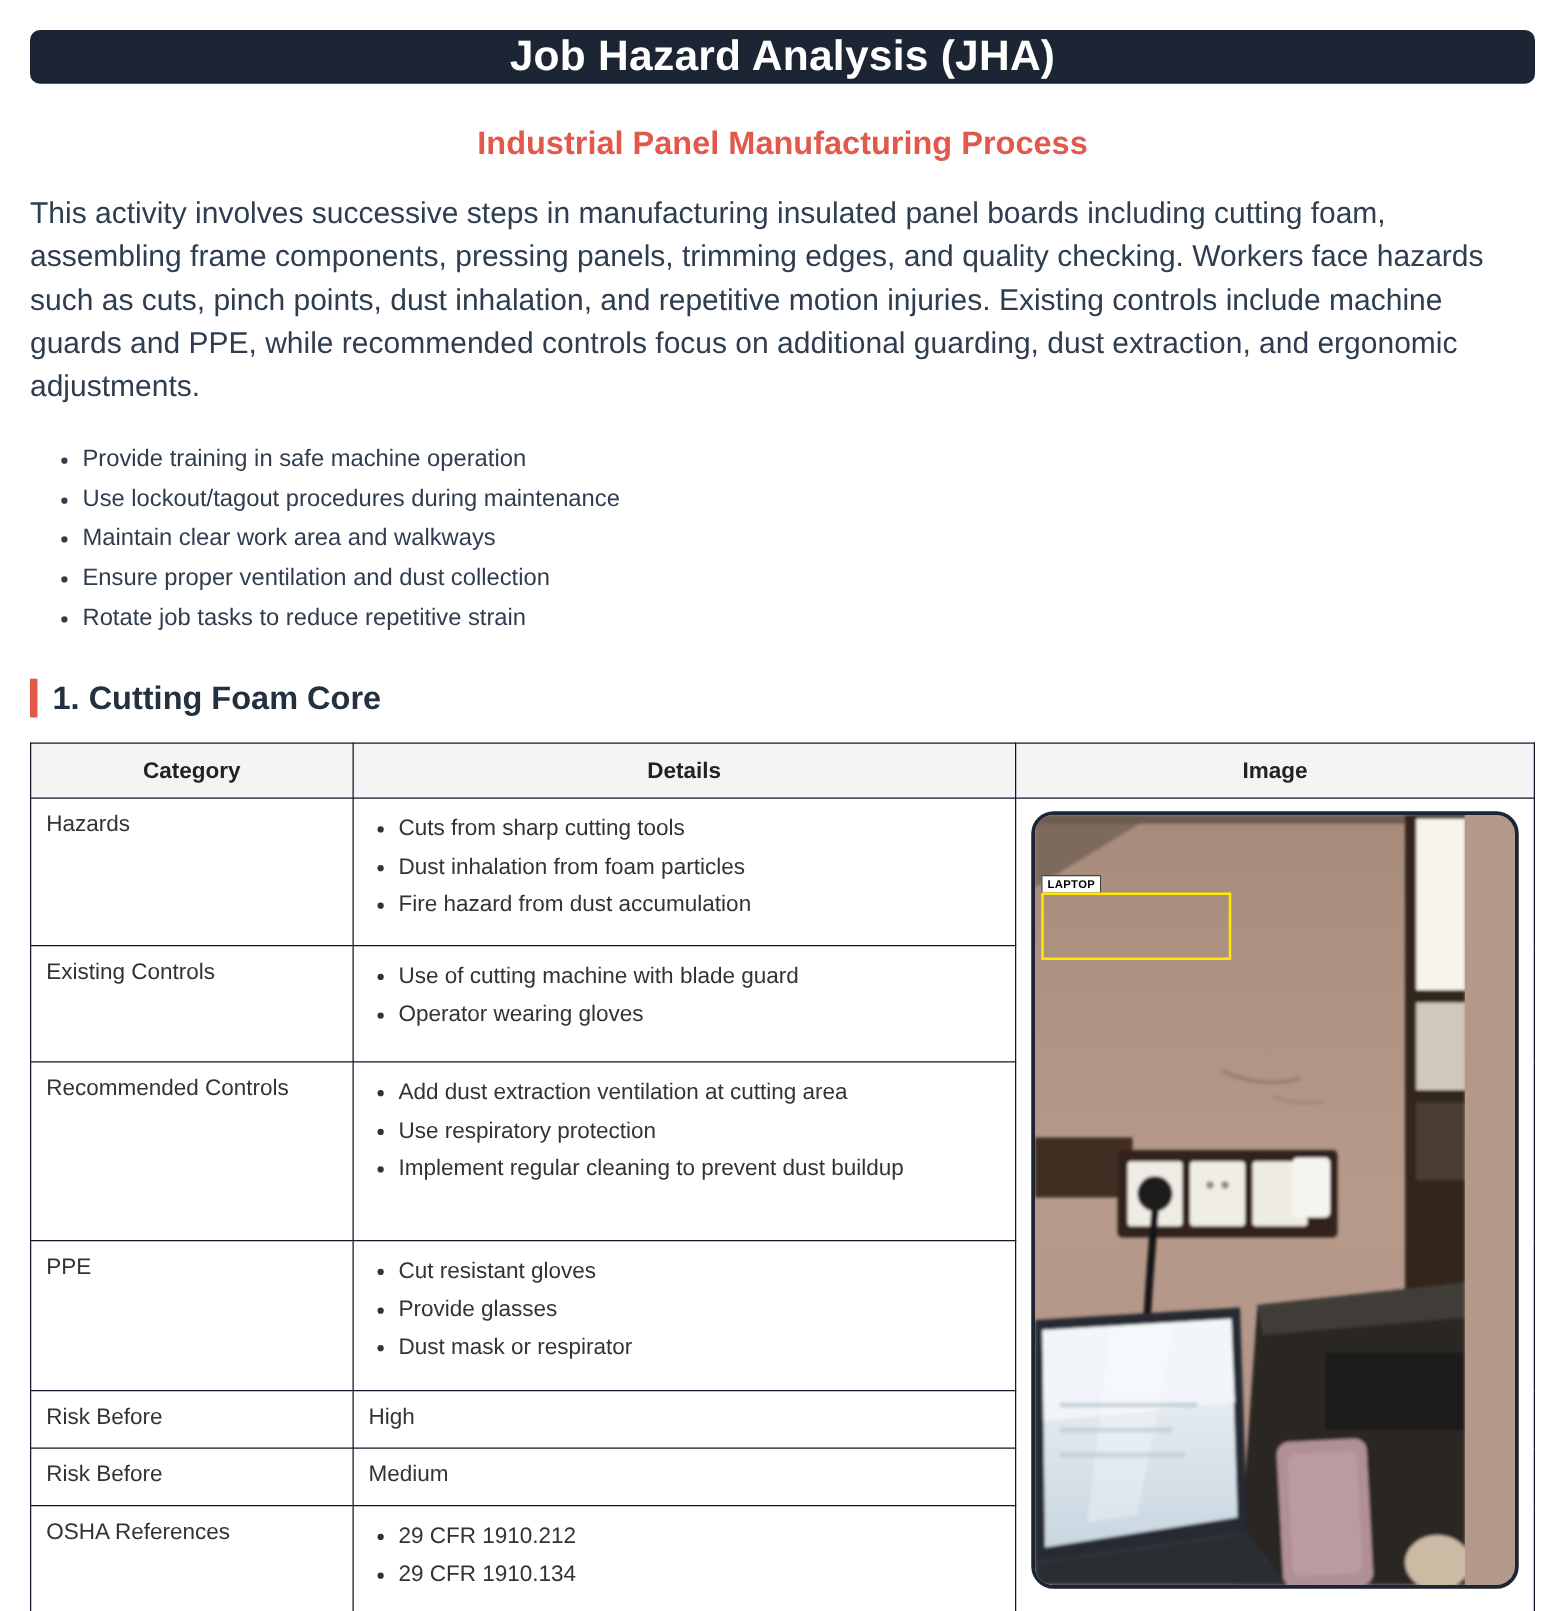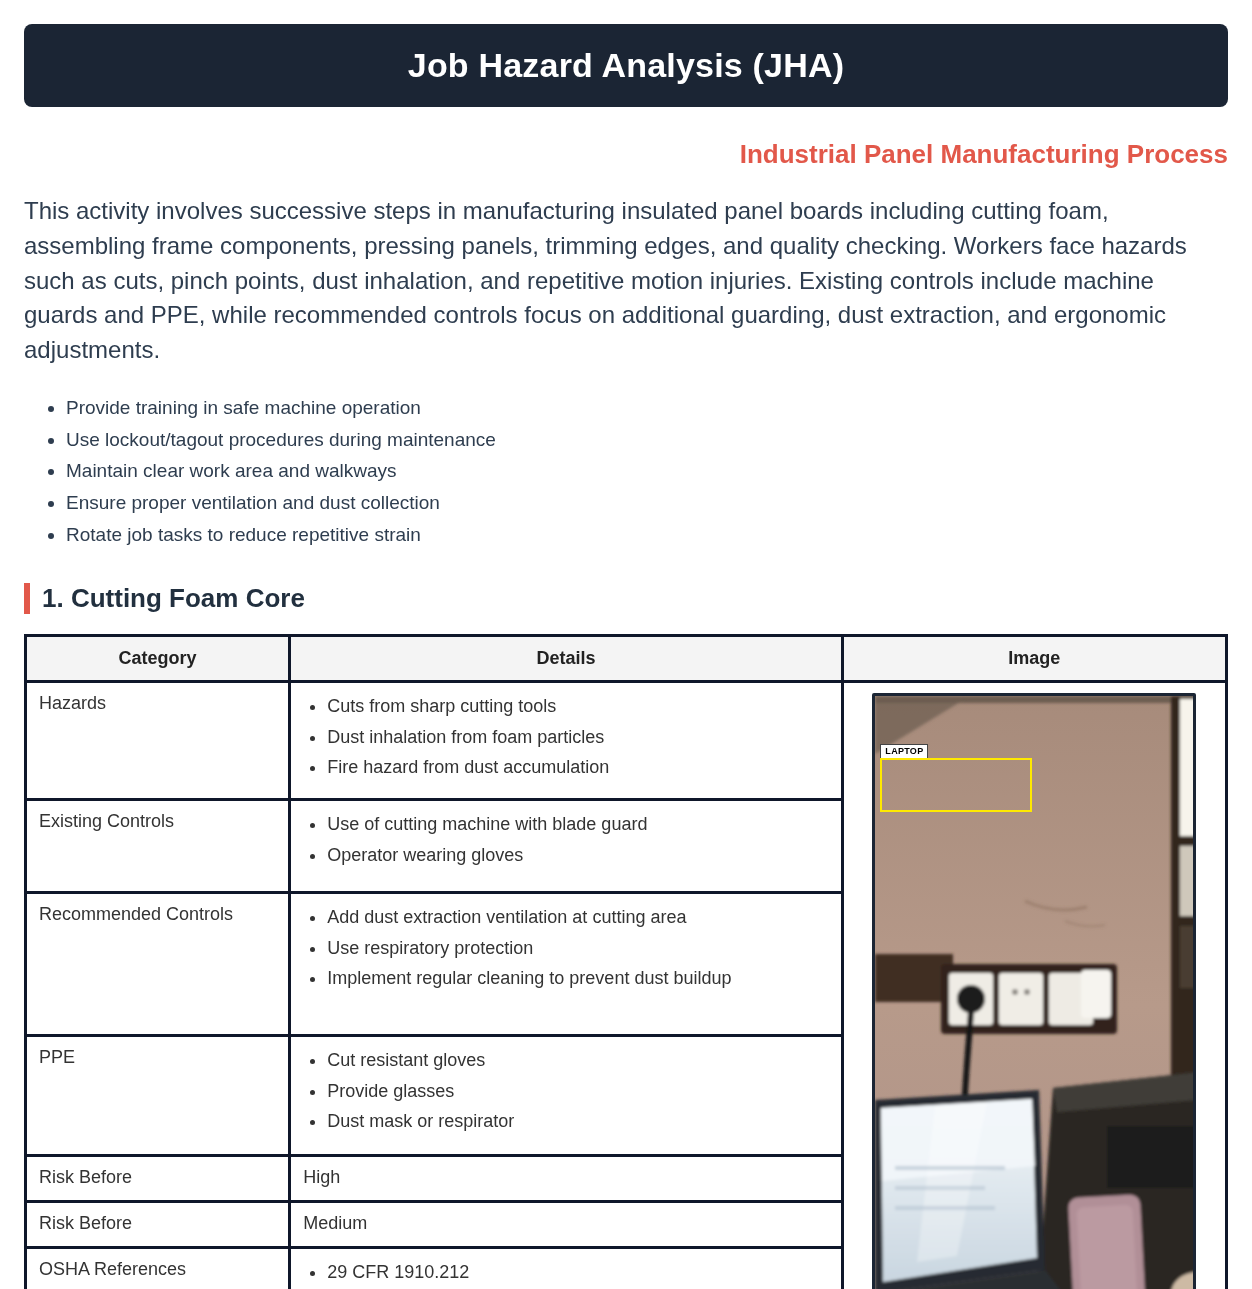--- a/index.html
+++ b/index.html
@@ -7,7 +7,7 @@
   body { font-family: "Liberation Sans", "DejaVu Sans", sans-serif; color: #2e3d4f; }
   .page { padding: 24px 24px 0 24px; }
 
-  .banner { background: #1b2534; border-radius: 8px; padding: 22px 10px; text-align: center; }
+  .banner { background: #1b2534; border-radius: 8px; padding: 2px 10px; text-align: center; }
   .banner h1 { color: #ffffff; font-size: 34px; font-weight: bold; letter-spacing: .2px; }
 
   .subtitle { text-align: right; color: #e2584a; font-size: 26px; font-weight: bold; margin: 32px 0 24px; }

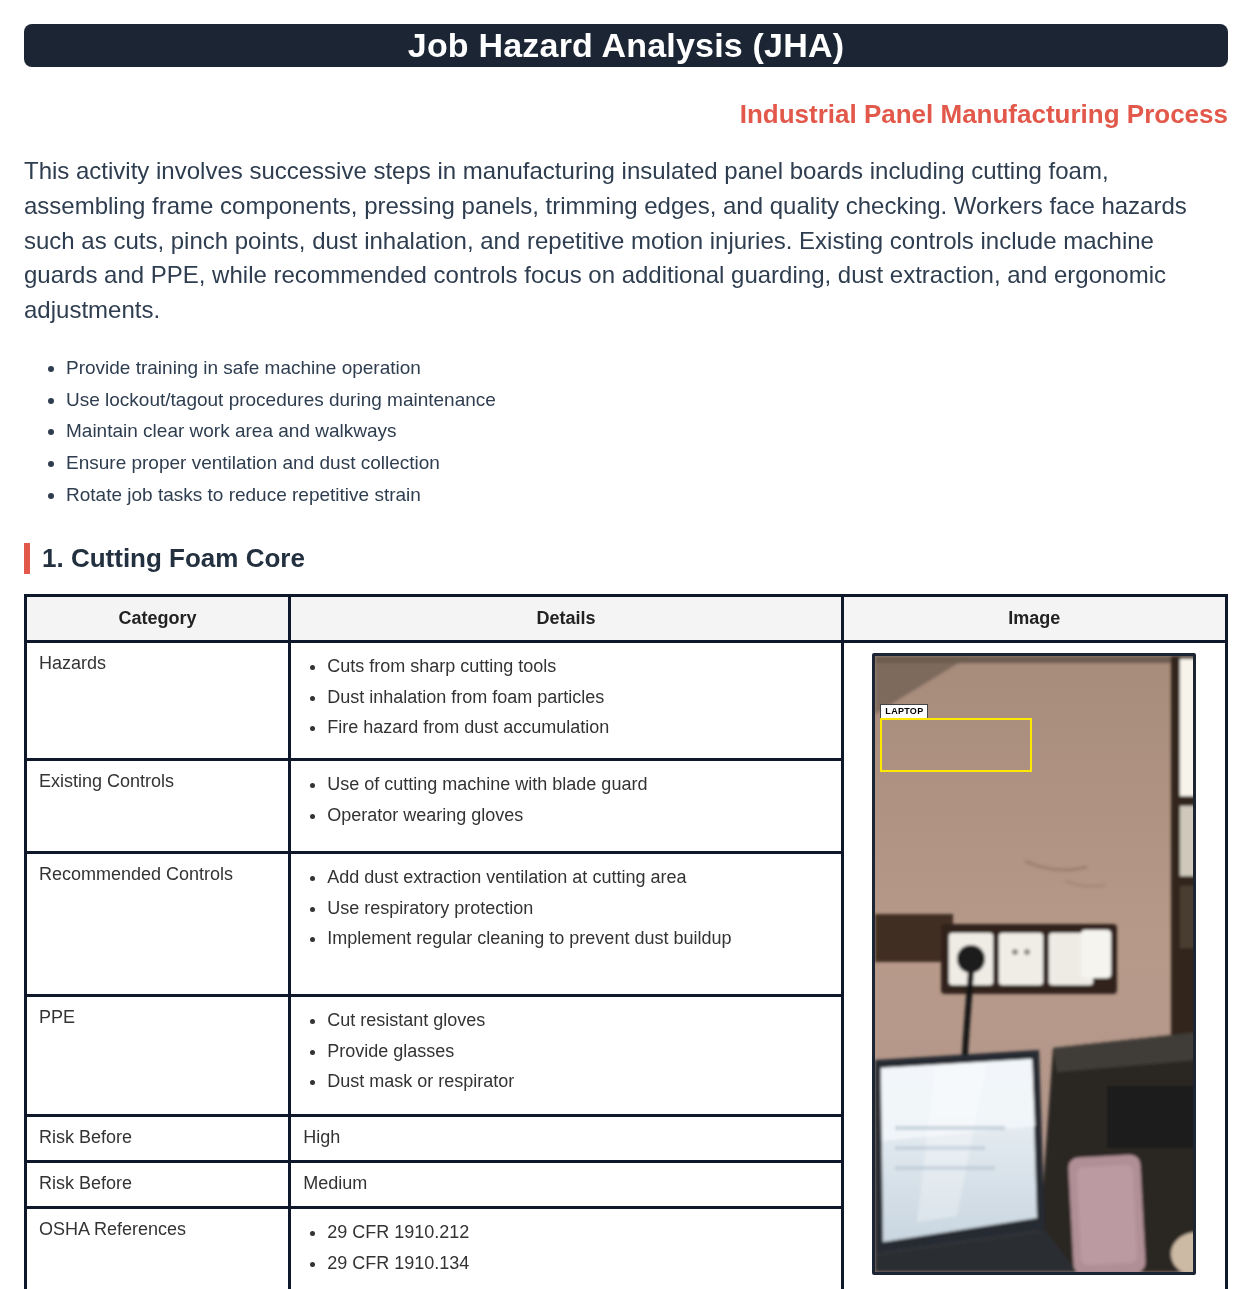--- a/index.html
+++ b/index.html
@@ -10,7 +10,7 @@
   .banner { background: #1b2534; border-radius: 8px; padding: 2px 10px; text-align: center; }
   .banner h1 { color: #ffffff; font-size: 34px; font-weight: bold; letter-spacing: .2px; }
 
-  .subtitle { text-align: right; color: #e2584a; font-size: 26px; font-weight: bold; margin: 32px 0 24px; }
+  .subtitle { text-align: center; color: #e2584a; font-size: 26px; font-weight: bold; margin: 32px 0 24px; }
 
   .intro { font-size: 24px; line-height: 1.45; margin-bottom: 28px; color: #2e3d4f; }
 

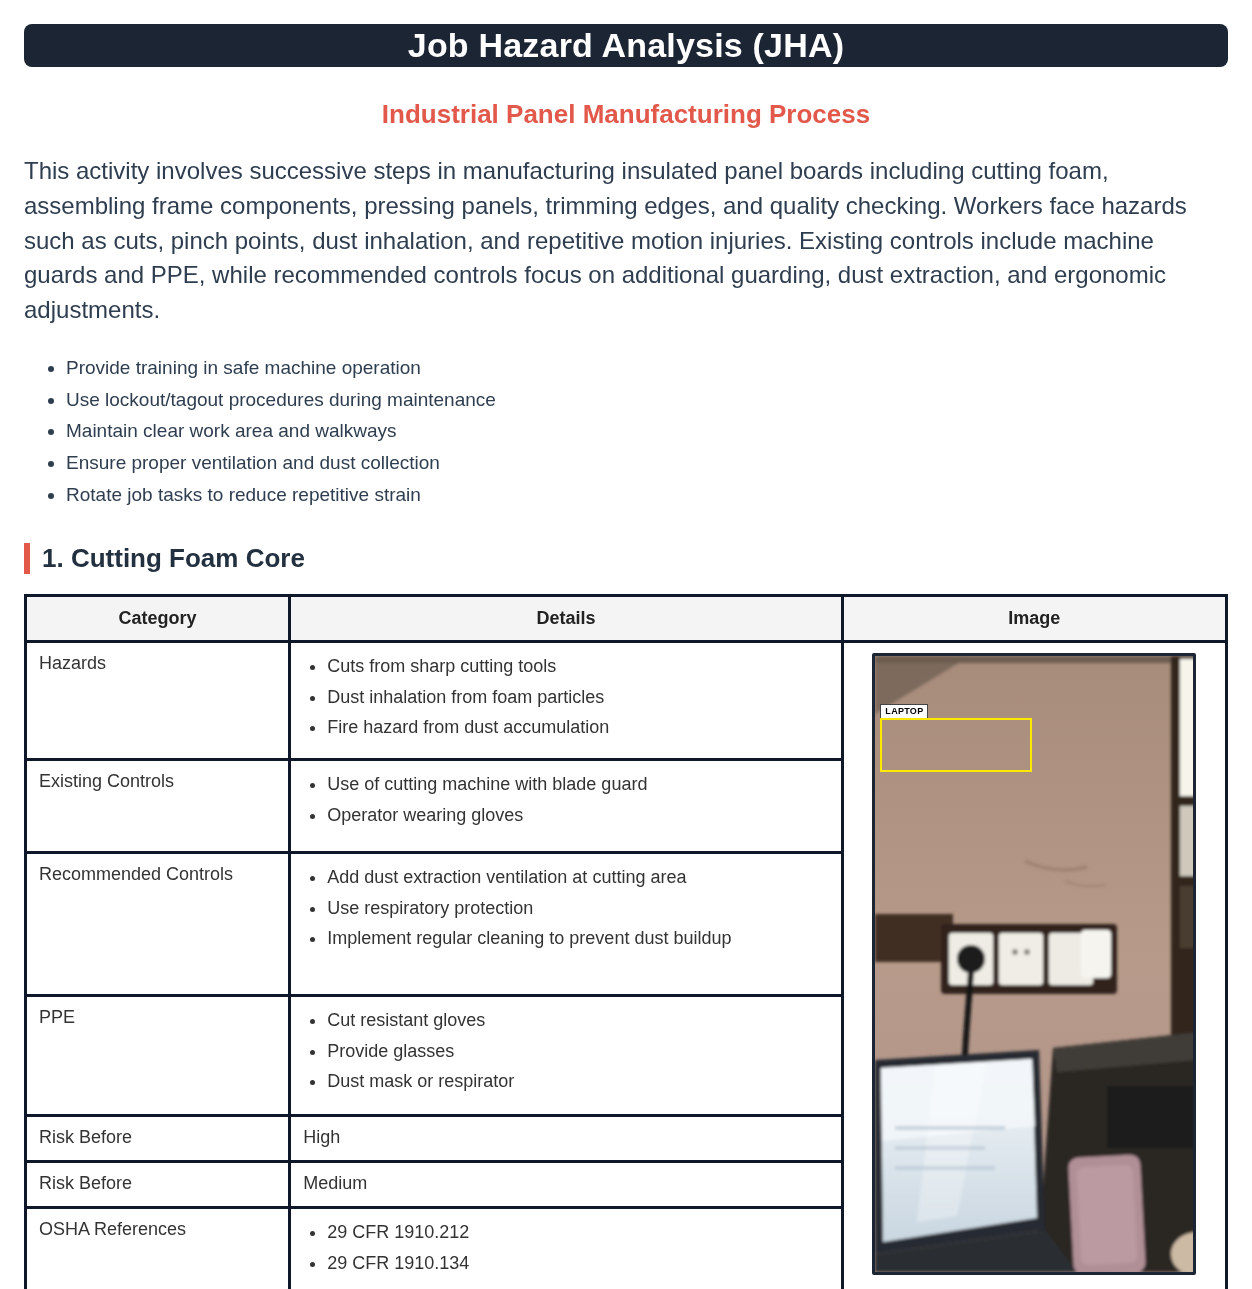--- a/index.html
+++ b/index.html
@@ -22,7 +22,7 @@
                      border-left: 6px solid #e2584a; padding-left: 12px; margin-bottom: 20px; }
 
   table.jha { width: 100%; border-collapse: collapse; font-size: 18px; color: #333; }
-  table.jha th, table.jha td { border: 3px solid #0f172a; padding: 10px 12px; vertical-align: top; text-align: left; }
+  table.jha th, table.jha td { border: 1px solid #0f172a; padding: 10px 12px; vertical-align: top; text-align: left; }
   table.jha th { background: #f4f4f4; text-align: center; font-weight: bold; padding: 11px; color: #222; }
   td.det ul { margin: 2px 0 2px 24px; }
   td.det li { margin-bottom: 7px; line-height: 1.3; }

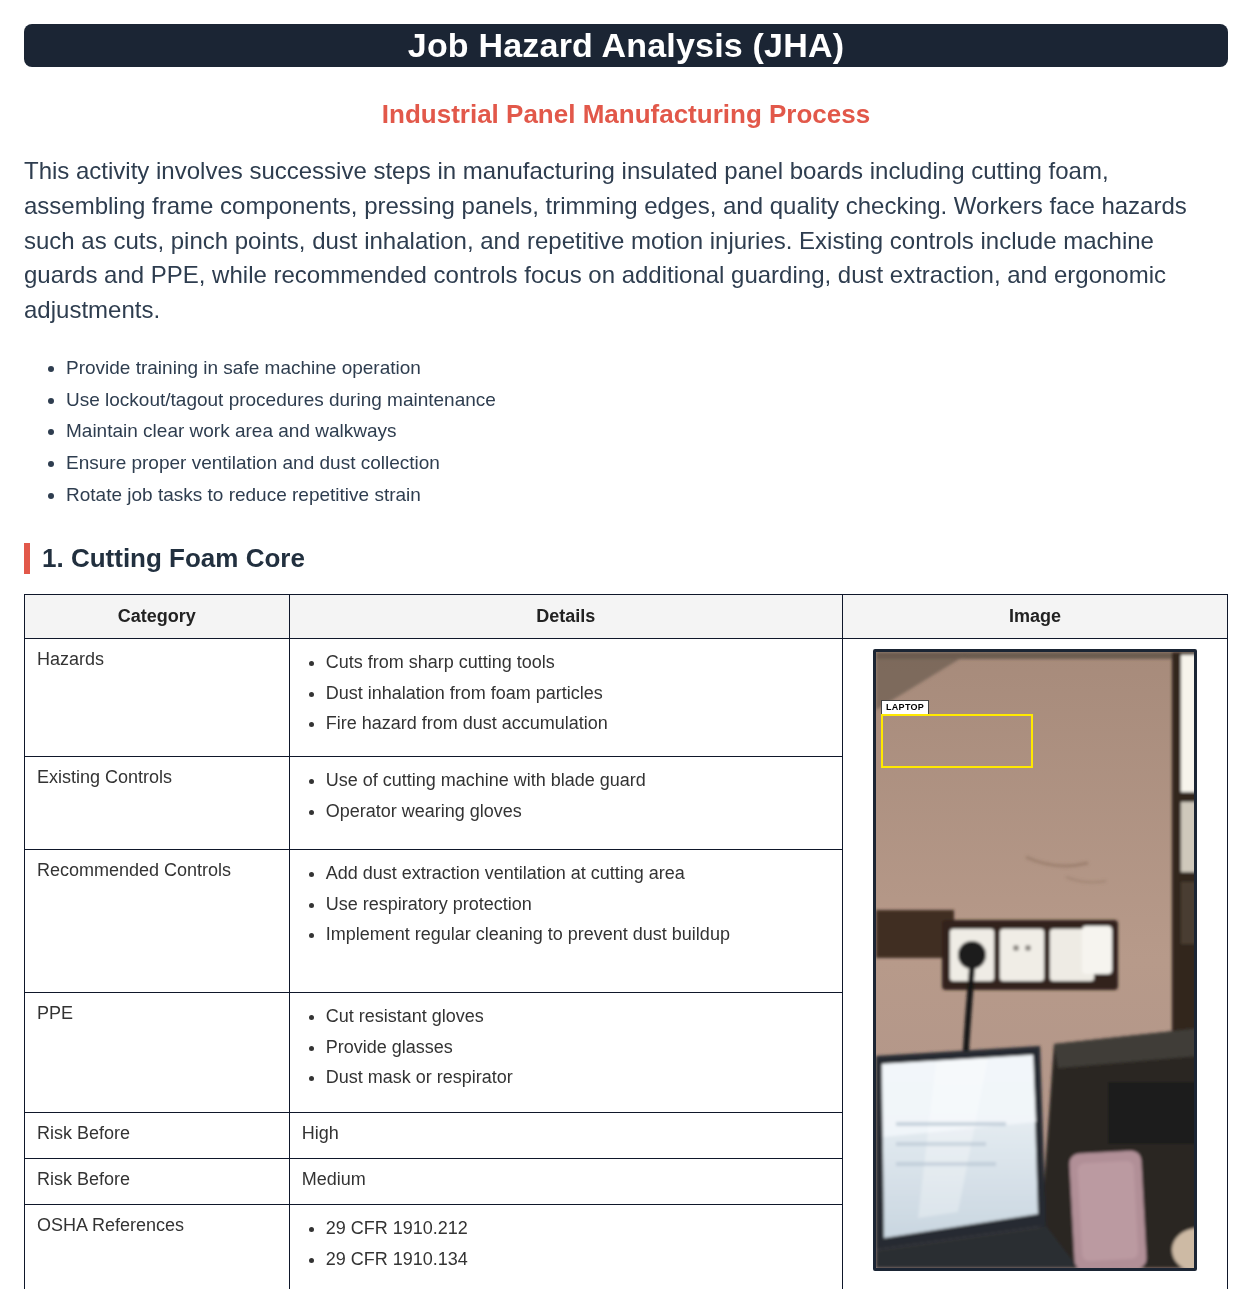--- a/index.html
+++ b/index.html
@@ -28,8 +28,8 @@
   td.det li { margin-bottom: 7px; line-height: 1.3; }
   td.img-cell { text-align: center; padding: 16px; vertical-align: top; }
 
-  .photo-frame { position: relative; width: 324px; height: 622px; margin: 0 auto;
-                 border: 3px solid #1b2534; border-radius: 2px; overflow: hidden; background: #b4988a; }
+  .photo-frame { position: relative; width: 390px; height: 622px; margin: 0 auto;
+                 border: 3px solid #1b2534; border-radius: 18px; overflow: hidden; background: #b4988a; }
   .photo-frame svg { display: block; width: 344px; height: 616px; }
 
   .bbox { position: absolute; left: 5px; top: 62px; width: 152px; height: 54px;

